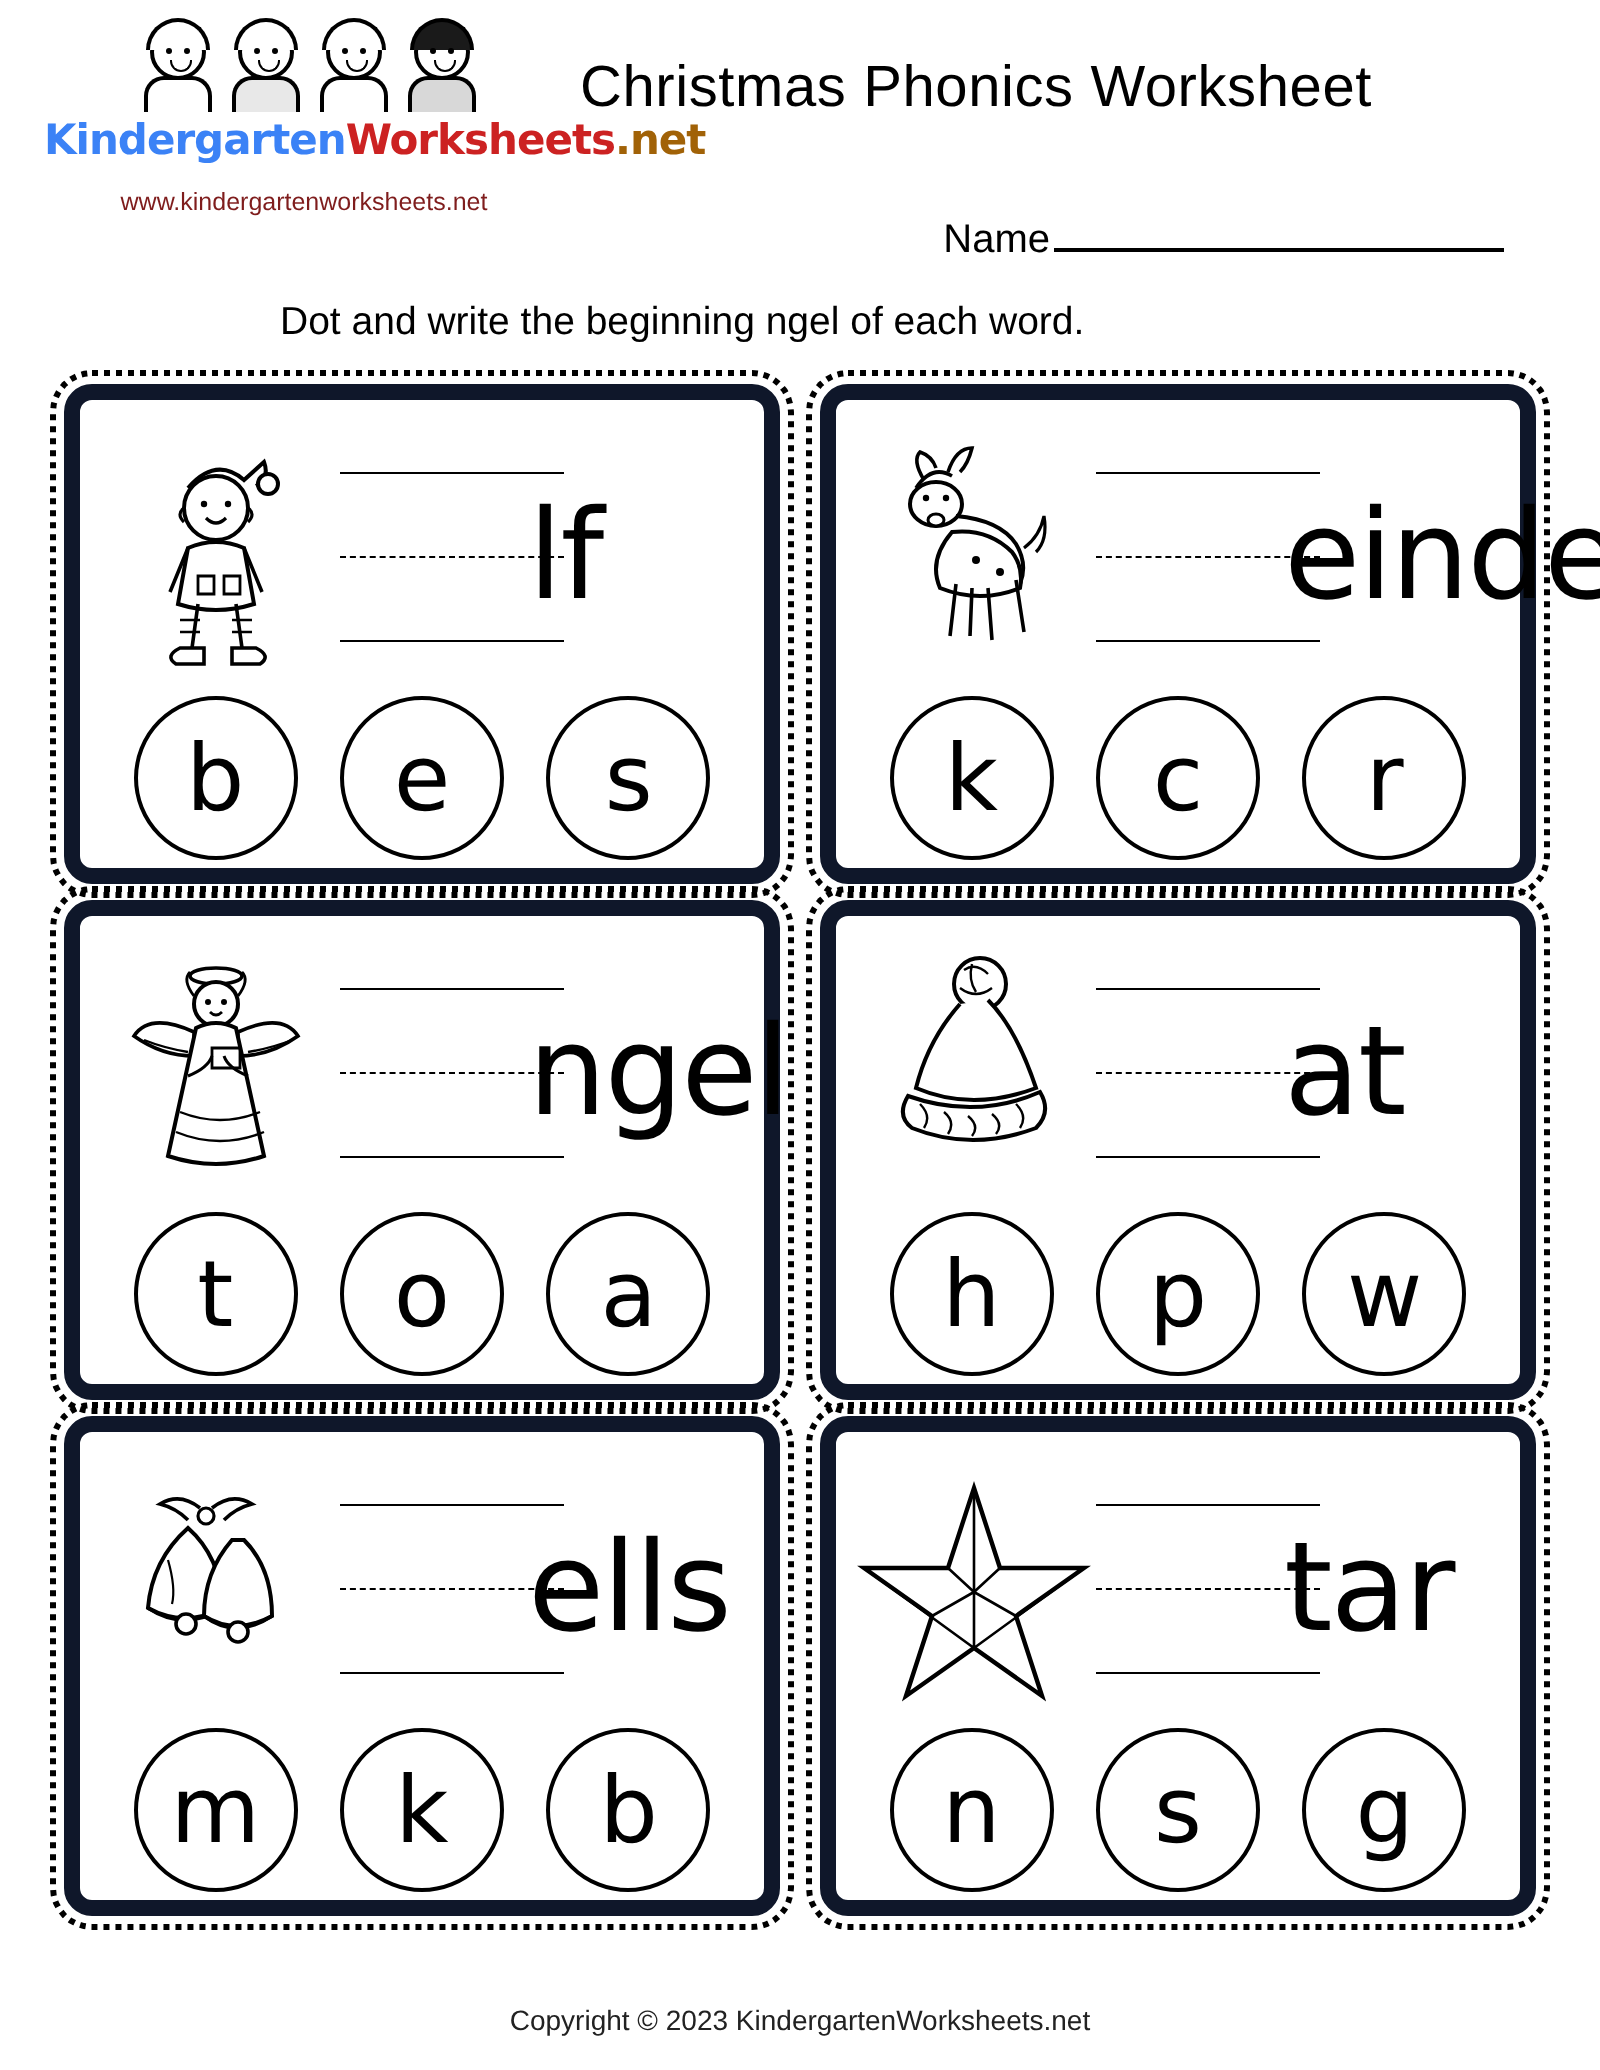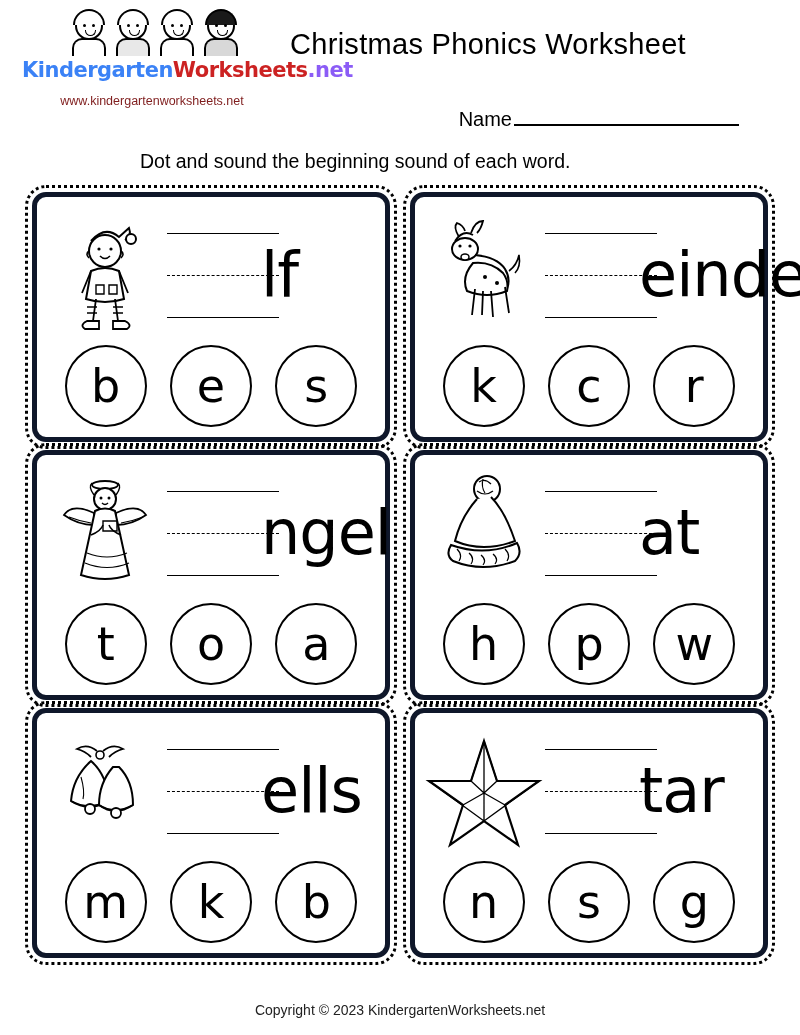--- a/index.html
+++ b/index.html
@@ -113,7 +113,7 @@
   }
   .logo-text .green { color: #3b82f6; }
   .logo-text .red { color: #cc2222; text-align: center; }
-  .logo-text .net { color: #8b5cf6; }
+  .logo-text .net { color: #a16207; }
   .logo-url {
     margin-top: 12px;
     font-size: 12.5px;

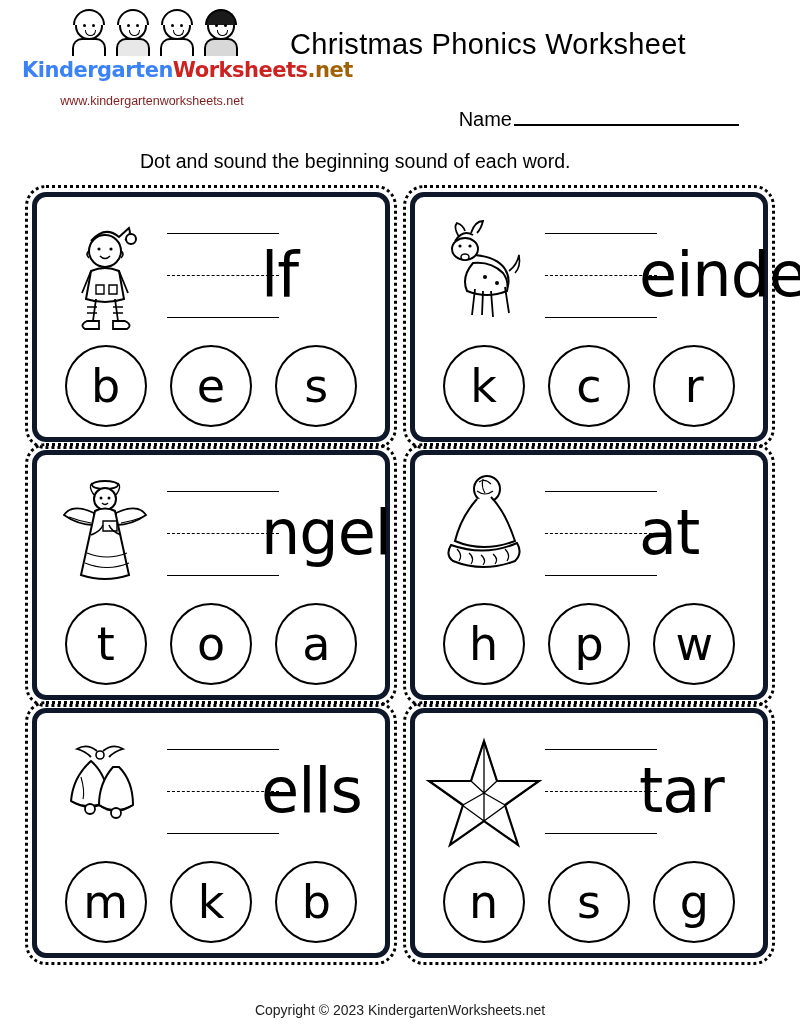--- a/index.html
+++ b/index.html
@@ -133,7 +133,7 @@
   }
   .name-row {
     position: absolute;
-    right: 61px;
+    right: 48px;
     top: 108px;
     font-size: 20px;
     font-family: "Liberation Sans", sans-serif;

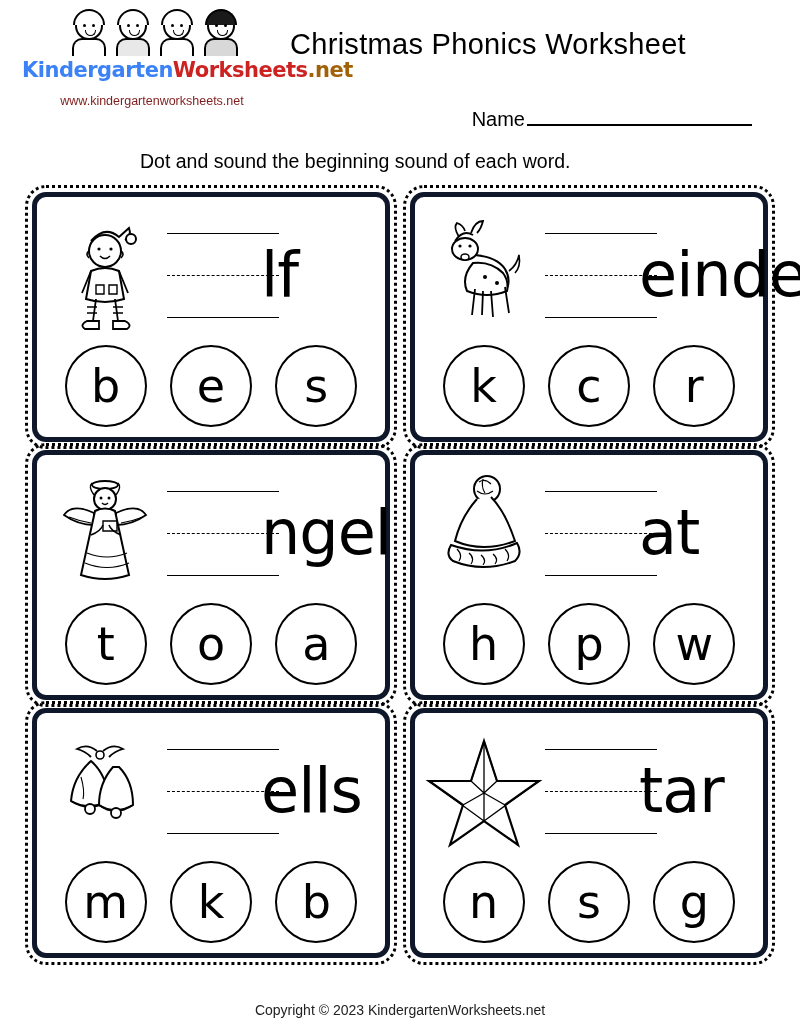--- a/index.html
+++ b/index.html
@@ -323,7 +323,7 @@
     <span class="name-line"></span>
   </div>
 
-  <div class="instructions">Dot and sound the beginning sound of each word.</div>
+  <div class="instructions">Dot and write the beginning ngel of each word.</div>
 </div>
 
 <div class="grid">

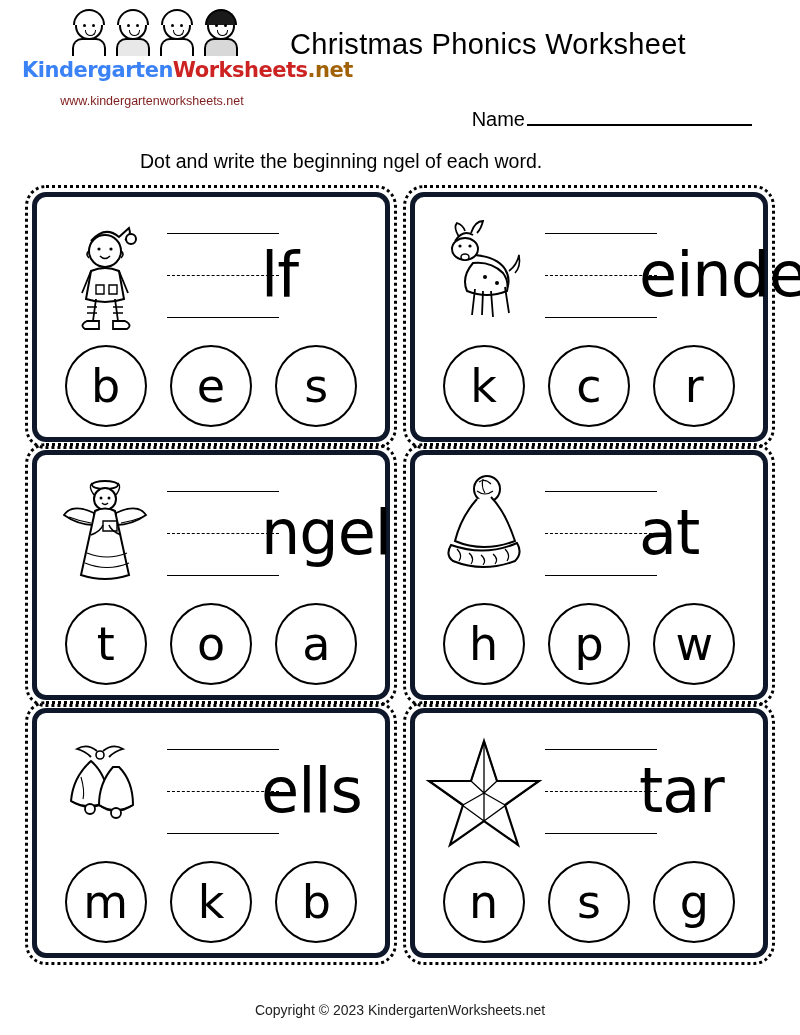--- a/index.html
+++ b/index.html
@@ -172,7 +172,7 @@
   .card {
     position: relative;
     box-sizing: border-box;
-    border: 5px solid #0f172a;
+    border: 8px solid #0f172a;
     border-radius: 14px;
     background: #fff;
     

